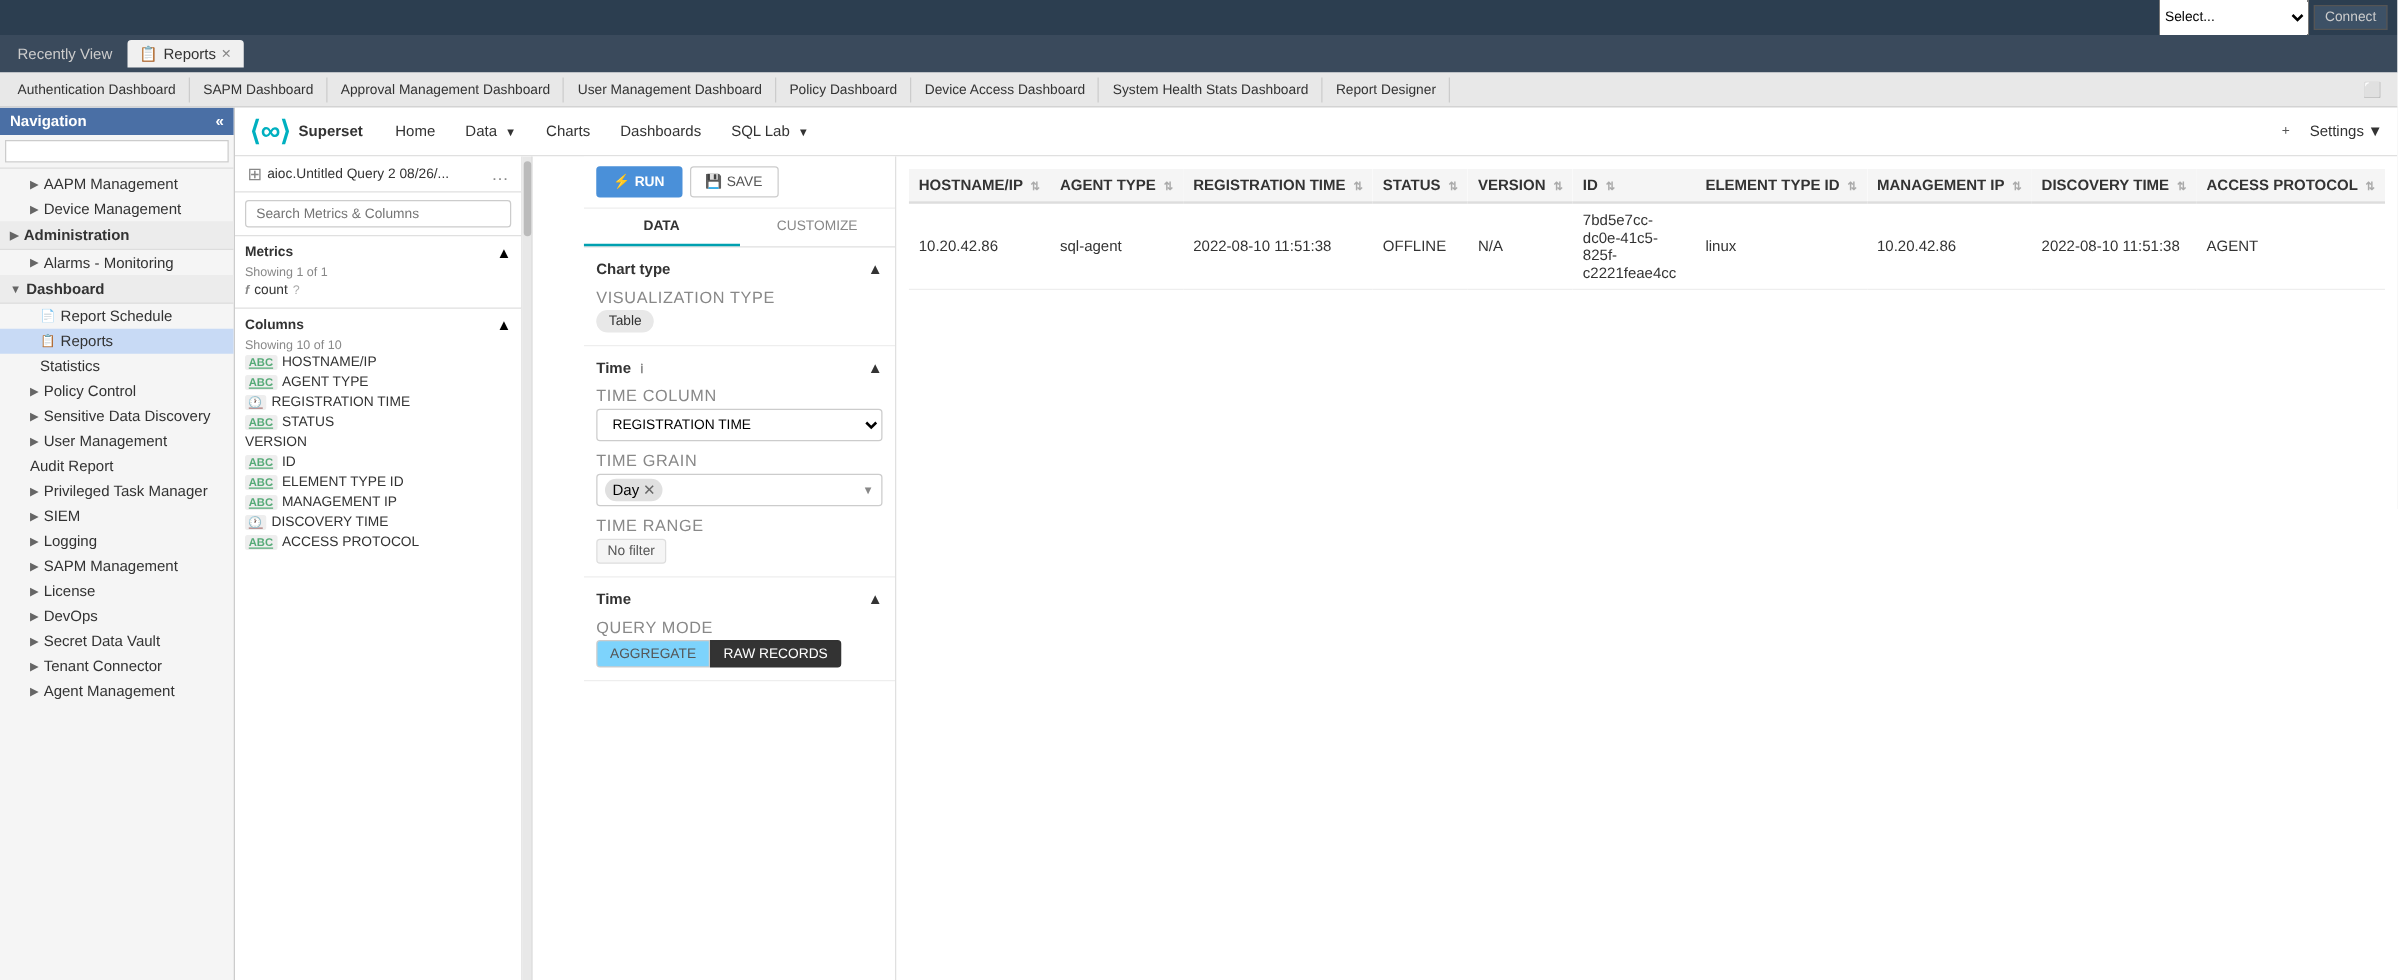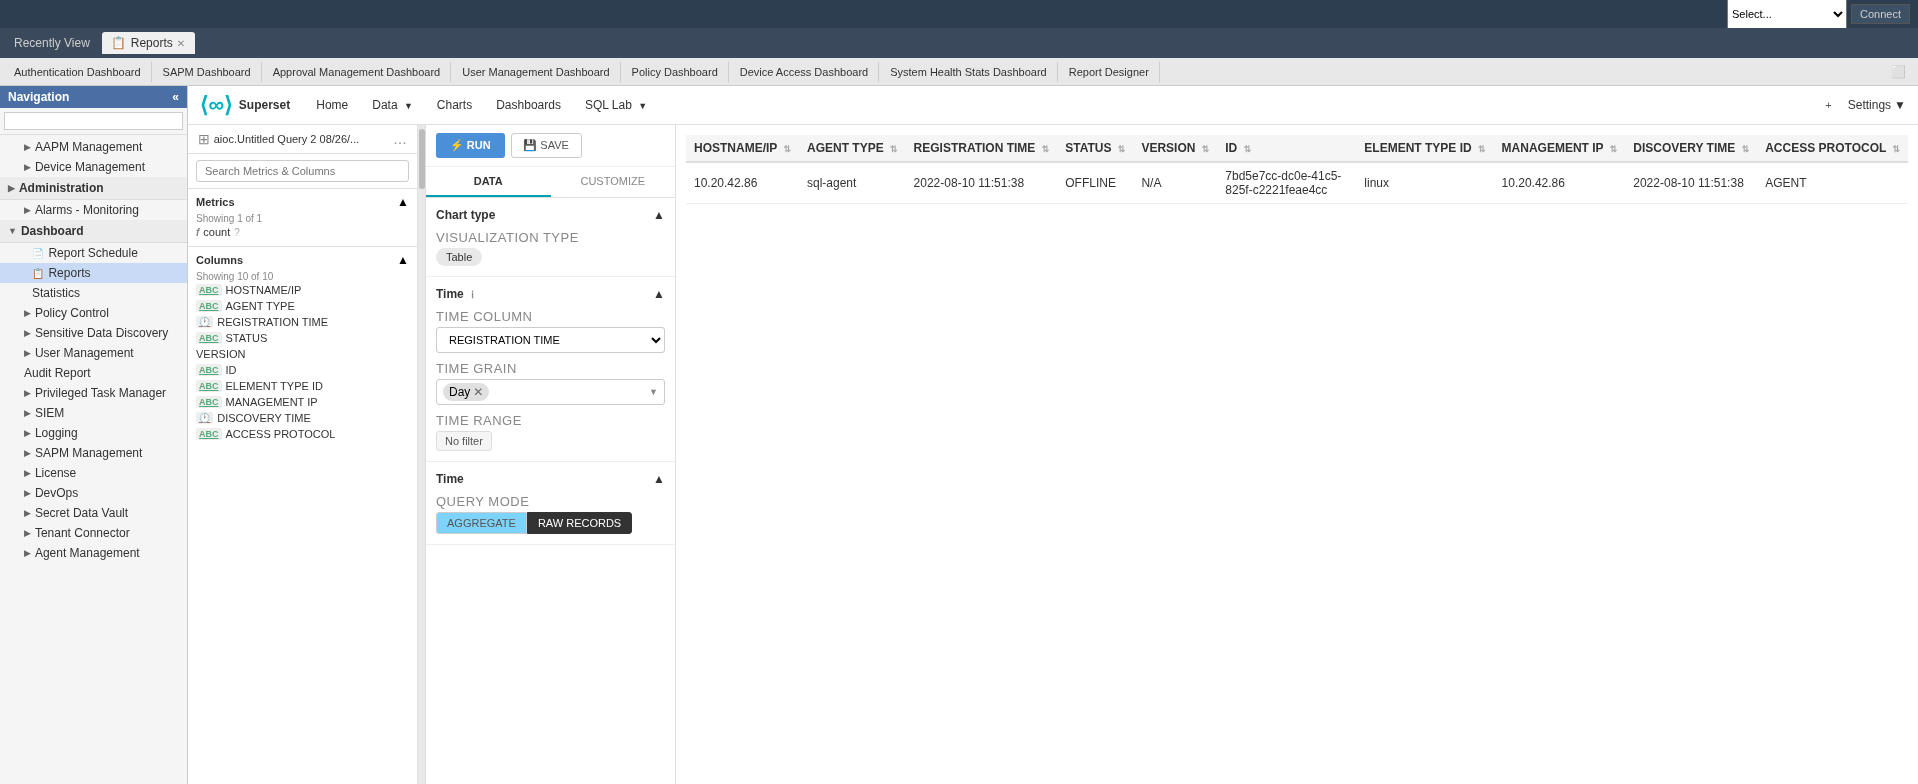--- a/index.html
+++ b/index.html
@@ -146,7 +146,7 @@
     
     .config-panel {
       width: 250px; border-right: 1px solid #e0e0e0; display: flex; flex-direction: column;
-      overflow: hidden; flex-shrink: 0;
+      overflow: hidden; flex-shrink: 0; margin-left: 41px;
     }
     .config-tabs {
       display: flex; border-bottom: 1px solid #e0e0e0;

